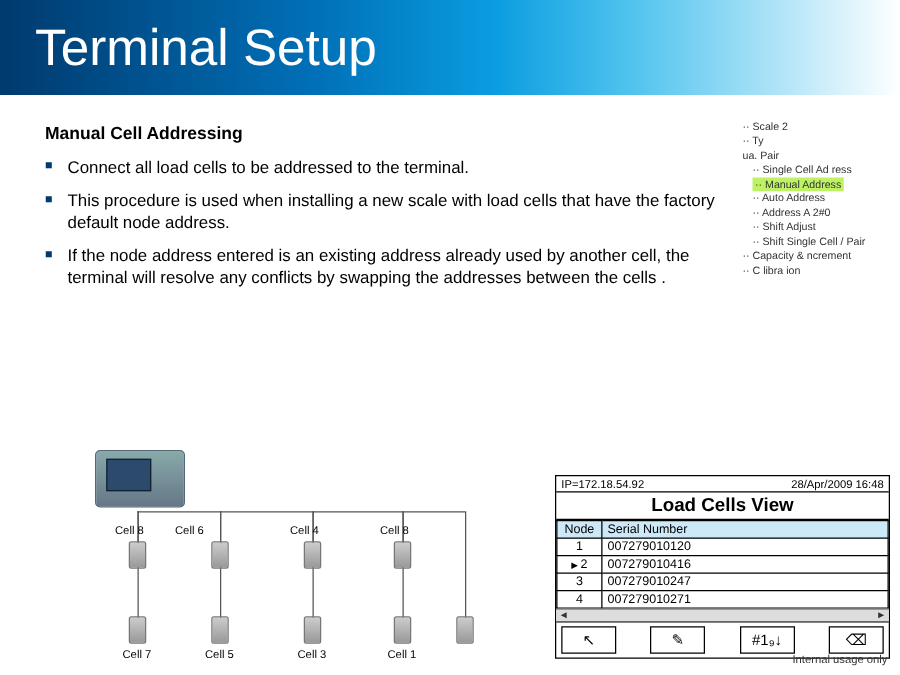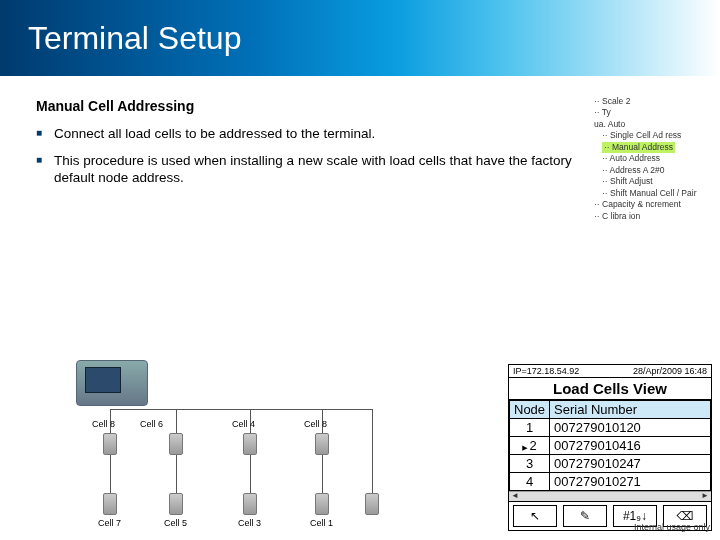--- a/index.html
+++ b/index.html
@@ -5,7 +5,7 @@
   * { box-sizing: border-box; margin: 0; padding: 0; }
   body { width: 720px; height: 540px; font-family: Arial, sans-serif; background: #fff; position: relative; overflow: hidden; }
   .banner { height: 76px; background: linear-gradient(to right, #003a6e 0%, #0070b8 35%, #0a9de0 55%, #4fc3ee 70%, #fff 100%); display: flex; align-items: center; padding-left: 28px; }
-  .banner h1 { color: #fff; font-size: 32px; font-weight: 400; text-align: right; }
+  .banner h1 { color: #fff; font-size: 41px; font-weight: 400; text-align: right; }
   .content { padding: 22px 28px 0 36px; position: relative; }
   .sub { font-weight: 700; font-size: 14px; color: #000; margin-bottom: 12px; }
   .bullets { list-style: none; max-width: 540px; }

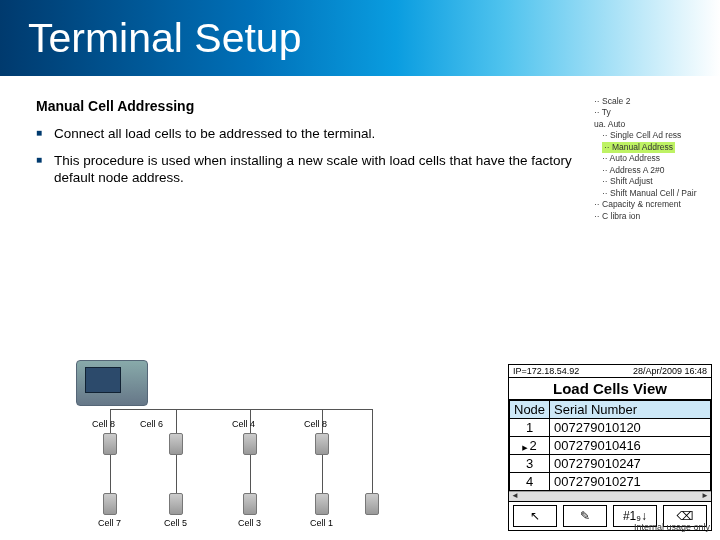--- a/index.html
+++ b/index.html
@@ -54,7 +54,7 @@
 <div class="tree">
   <div>·· Scale 2</div>
   <div>·· Ty</div>
-  <div>ua. Auto</div>
+  <div>ua. Pair</div>
   <div style="padding-left:8px">·· Single Cell Ad ress</div>
   <div style="padding-left:8px"><span class="sel">·· Manual Address</span></div>
   <div style="padding-left:8px">·· Auto Address</div>

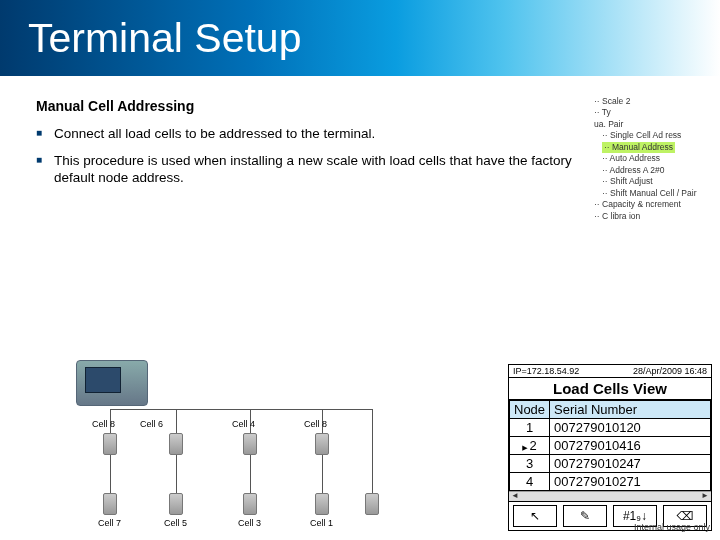--- a/index.html
+++ b/index.html
@@ -60,7 +60,7 @@
   <div style="padding-left:8px">·· Auto Address</div>
   <div style="padding-left:8px">·· Address A   2#0</div>
   <div style="padding-left:8px">·· Shift Adjust</div>
-  <div style="padding-left:8px">·· Shift Manual Cell / Pair</div>
+  <div style="padding-left:8px">·· Shift Single Cell / Pair</div>
   <div>·· Capacity &amp;  ncrement</div>
   <div>·· C libra ion</div>
 </div>

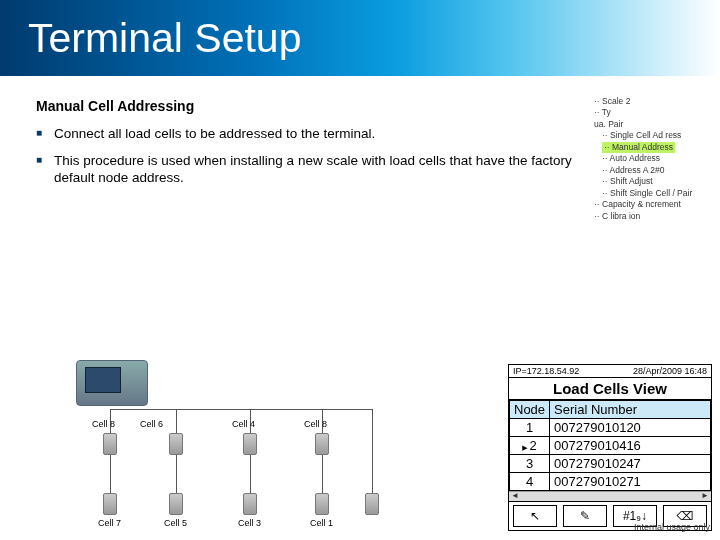--- a/index.html
+++ b/index.html
@@ -48,6 +48,7 @@
   <ul class="bullets">
     <li>Connect all load cells to be addressed to the terminal.</li>
     <li>This procedure is used when installing a new scale with load cells that have the factory default node address.</li>
+    <li>If the node address entered is an existing address already used by another cell, the terminal will resolve any conflicts by swapping the addresses between the cells .</li>
   </ul>
 </div>
 

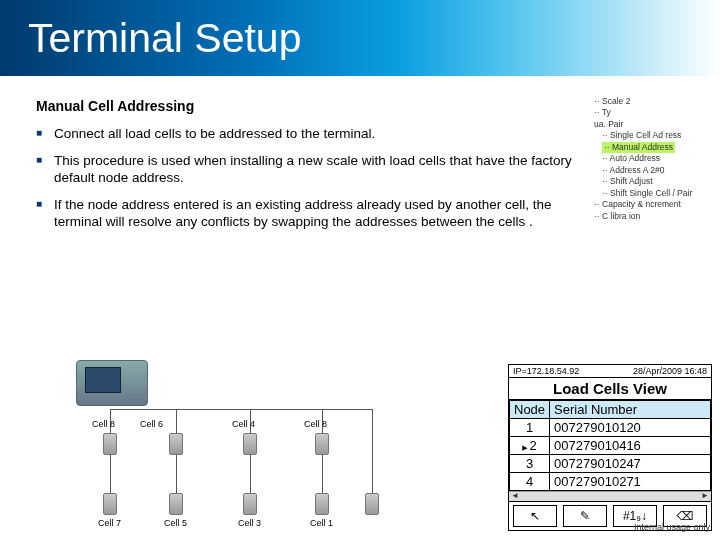--- a/index.html
+++ b/index.html
@@ -21,7 +21,7 @@
   .vlines div { position: absolute; top: 49px; width: 1px; background: #555; }
   .cell { position: absolute; width: 14px; height: 22px; background: linear-gradient(#ccc,#999); border: 1px solid #777; border-radius: 2px; }
   .clabel { position: absolute; font-size: 9px; color: #000; white-space: nowrap; }
-  .lcv { position: absolute; right: 8px; top: 364px; width: 204px; border: 1px solid #000; font-size: 10px; background: #fff; }
+  .lcv { position: absolute; right: 8px; top: 380px; width: 268px; border: 1px solid #000; font-size: 10px; background: #fff; }
   .lcv-top { display: flex; justify-content: space-between; padding: 1px 4px; border-bottom: 1px solid #000; font-size: 9px; }
   .lcv-title { text-align: center; font-weight: 700; padding: 2px 0; font-size: 15px; border-bottom: 1px solid #000; }
   .lcv-tbl { width: 100%; border-collapse: collapse; font-size: 13px; }

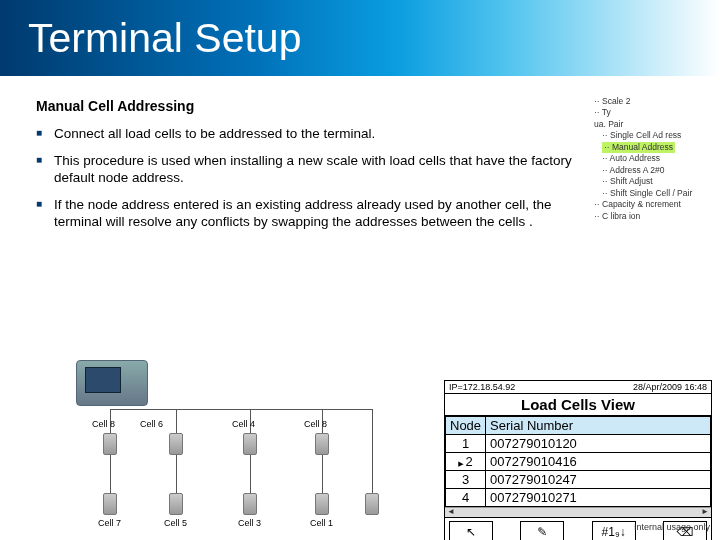--- a/index.html
+++ b/index.html
@@ -24,7 +24,7 @@
   .lcv { position: absolute; right: 8px; top: 380px; width: 268px; border: 1px solid #000; font-size: 10px; background: #fff; }
   .lcv-top { display: flex; justify-content: space-between; padding: 1px 4px; border-bottom: 1px solid #000; font-size: 9px; }
   .lcv-title { text-align: center; font-weight: 700; padding: 2px 0; font-size: 15px; border-bottom: 1px solid #000; }
-  .lcv-tbl { width: 100%; border-collapse: collapse; font-size: 13px; }
+  .lcv-tbl { width: 100%; border-collapse: collapse; font-size: 10px; }
   .lcv-tbl th, .lcv-tbl td { border: 1px solid #000; padding: 1px 4px; text-align: left; }
   .lcv-tbl th { background: #cde8f7; font-weight: 400; }
   .lcv-tbl .node { width: 36px; text-align: center; }

